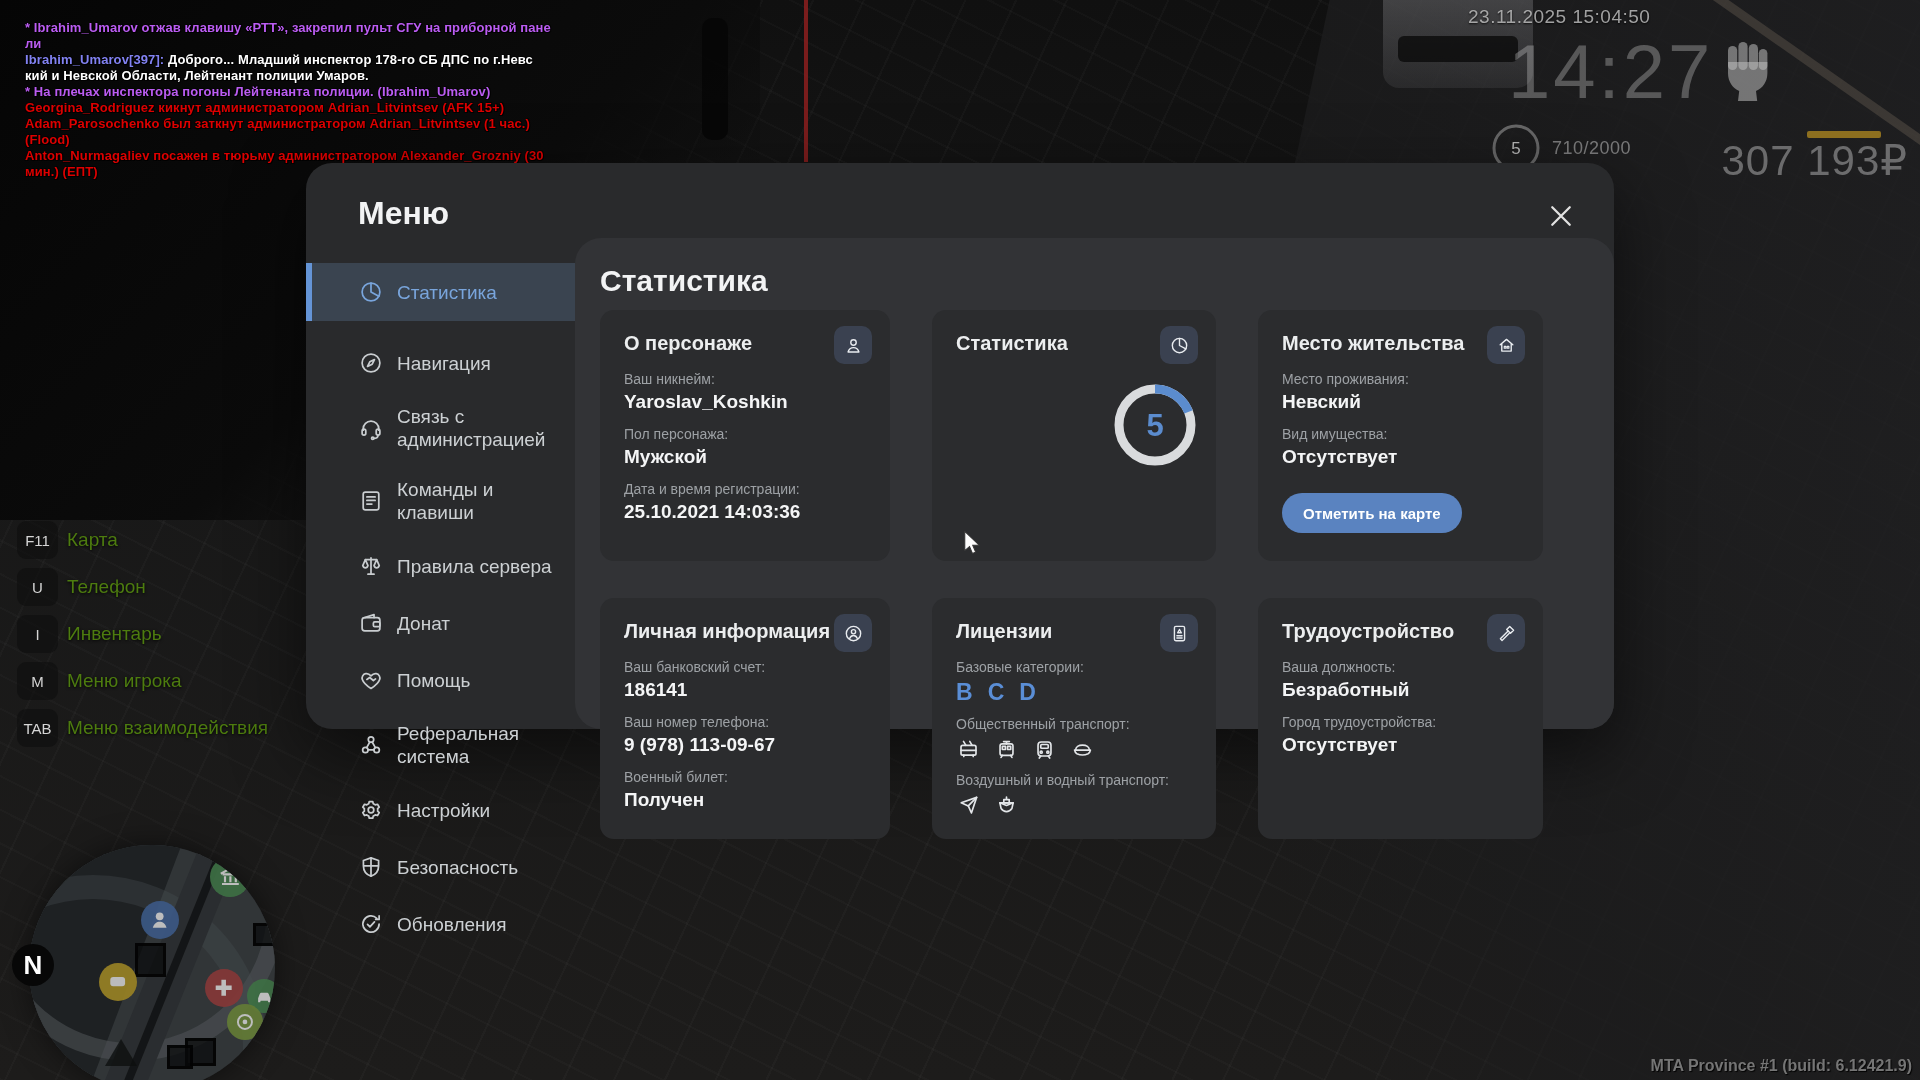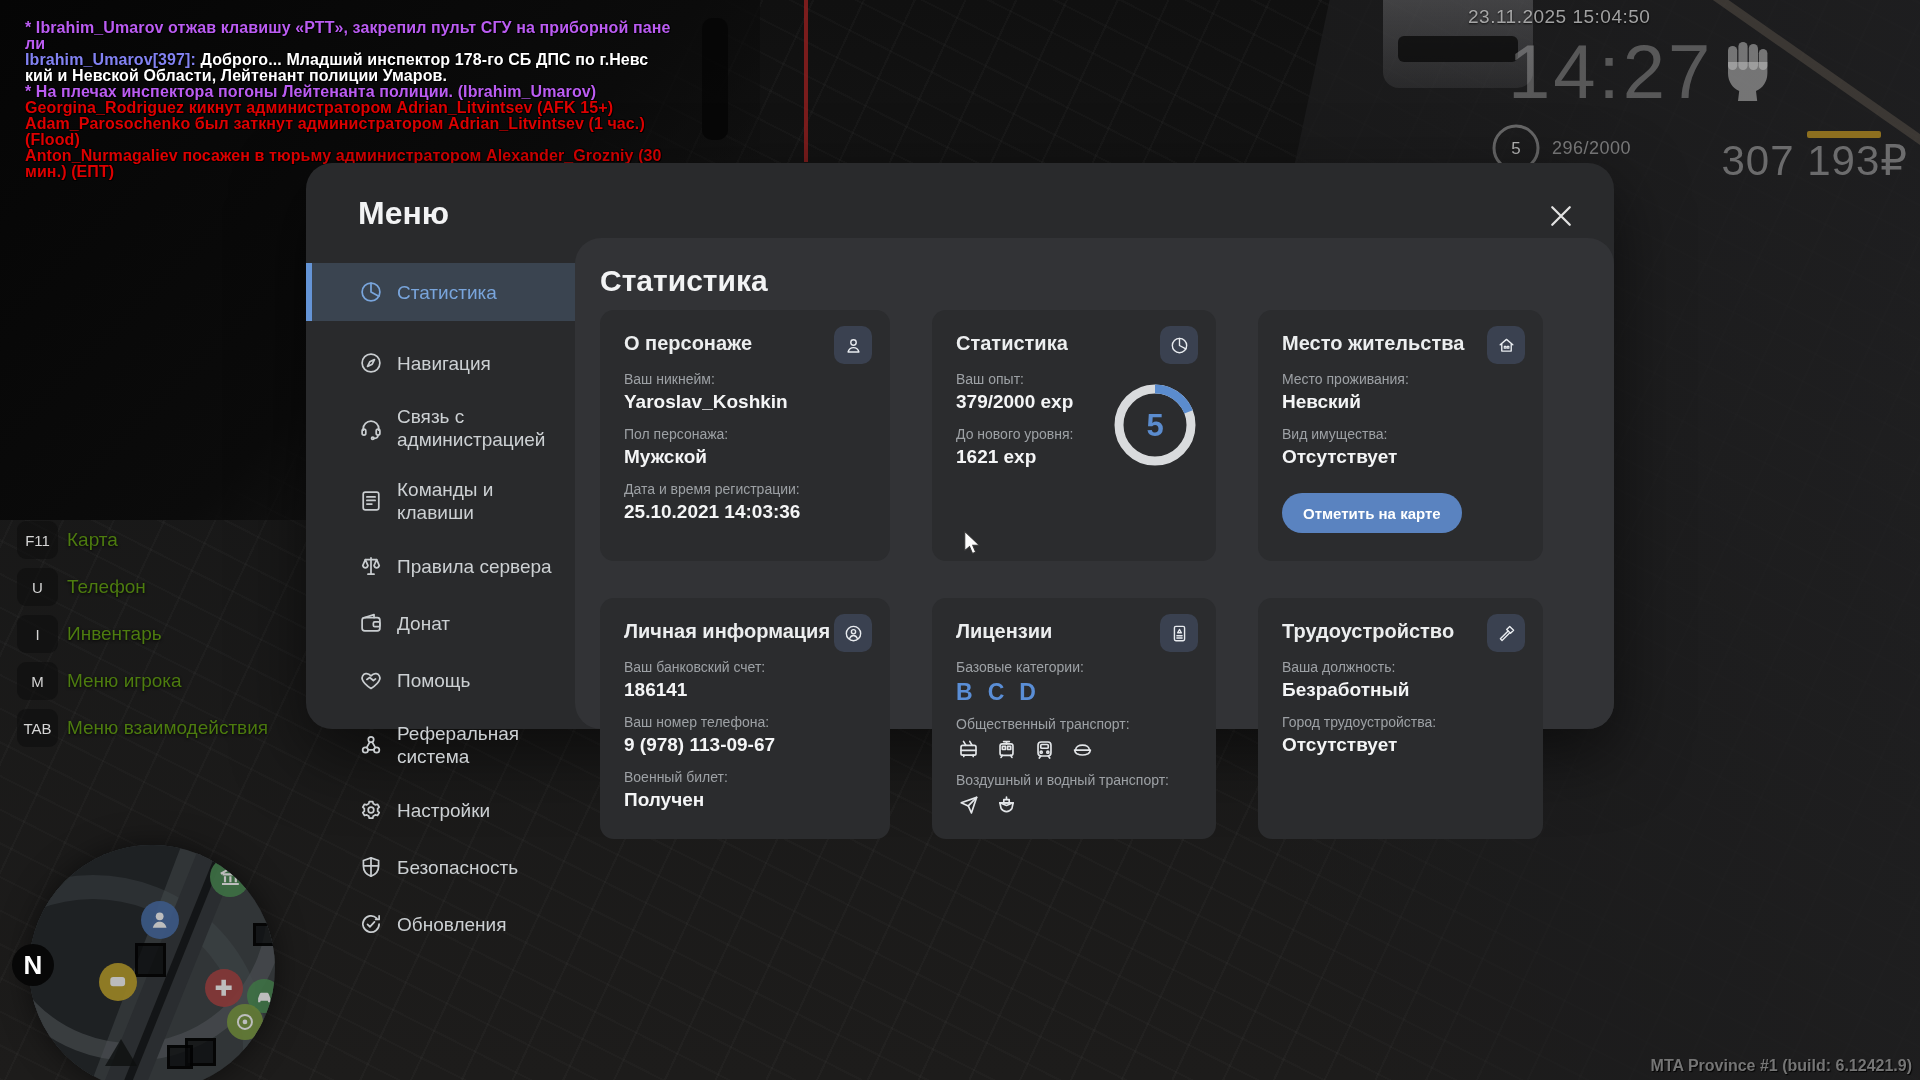--- a/index.html
+++ b/index.html
@@ -50,7 +50,7 @@
   
   .chat{position:absolute;left:25px;top:20px;z-index:5;}
   .chat-line{
-    font-size:16px;font-weight:bold;line-height:16px;white-space:nowrap;
+    font-size:13px;font-weight:bold;line-height:16px;white-space:nowrap;
     text-shadow:1px 1px 0 rgba(0,0,0,.95), -1px 1px 0 rgba(0,0,0,.6), 1px -1px 0 rgba(0,0,0,.6);
     letter-spacing:.1px;
   }

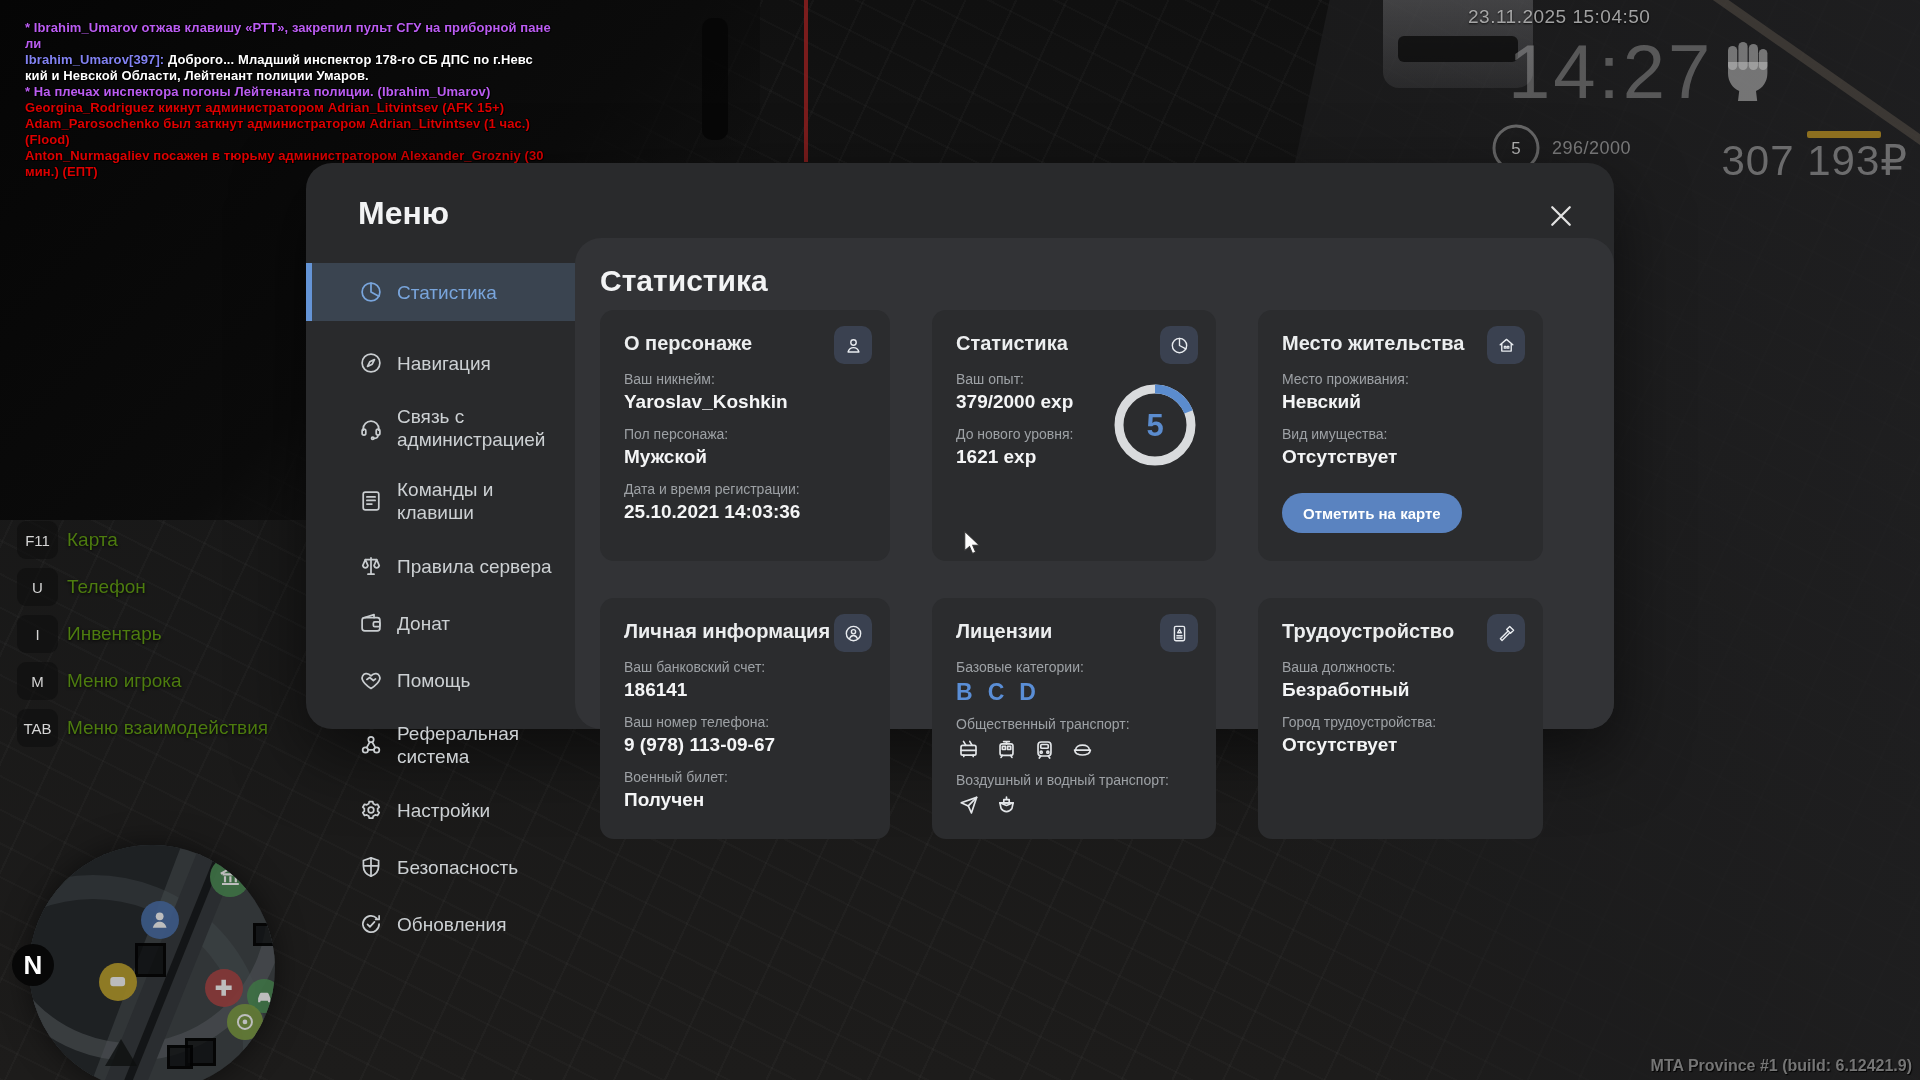--- a/index.html
+++ b/index.html
@@ -237,7 +237,7 @@
       <text x="26" y="32" text-anchor="middle" font-size="17" fill="#b5b5b5">5</text>
     </svg>
   </div>
-  <div class="hud-exp">296/2000</div>
+  <div class="hud-exp">710/2000</div>
   <div class="hud-money-bar"></div>
   <div class="hud-money">307 193₽</div>
 </div>

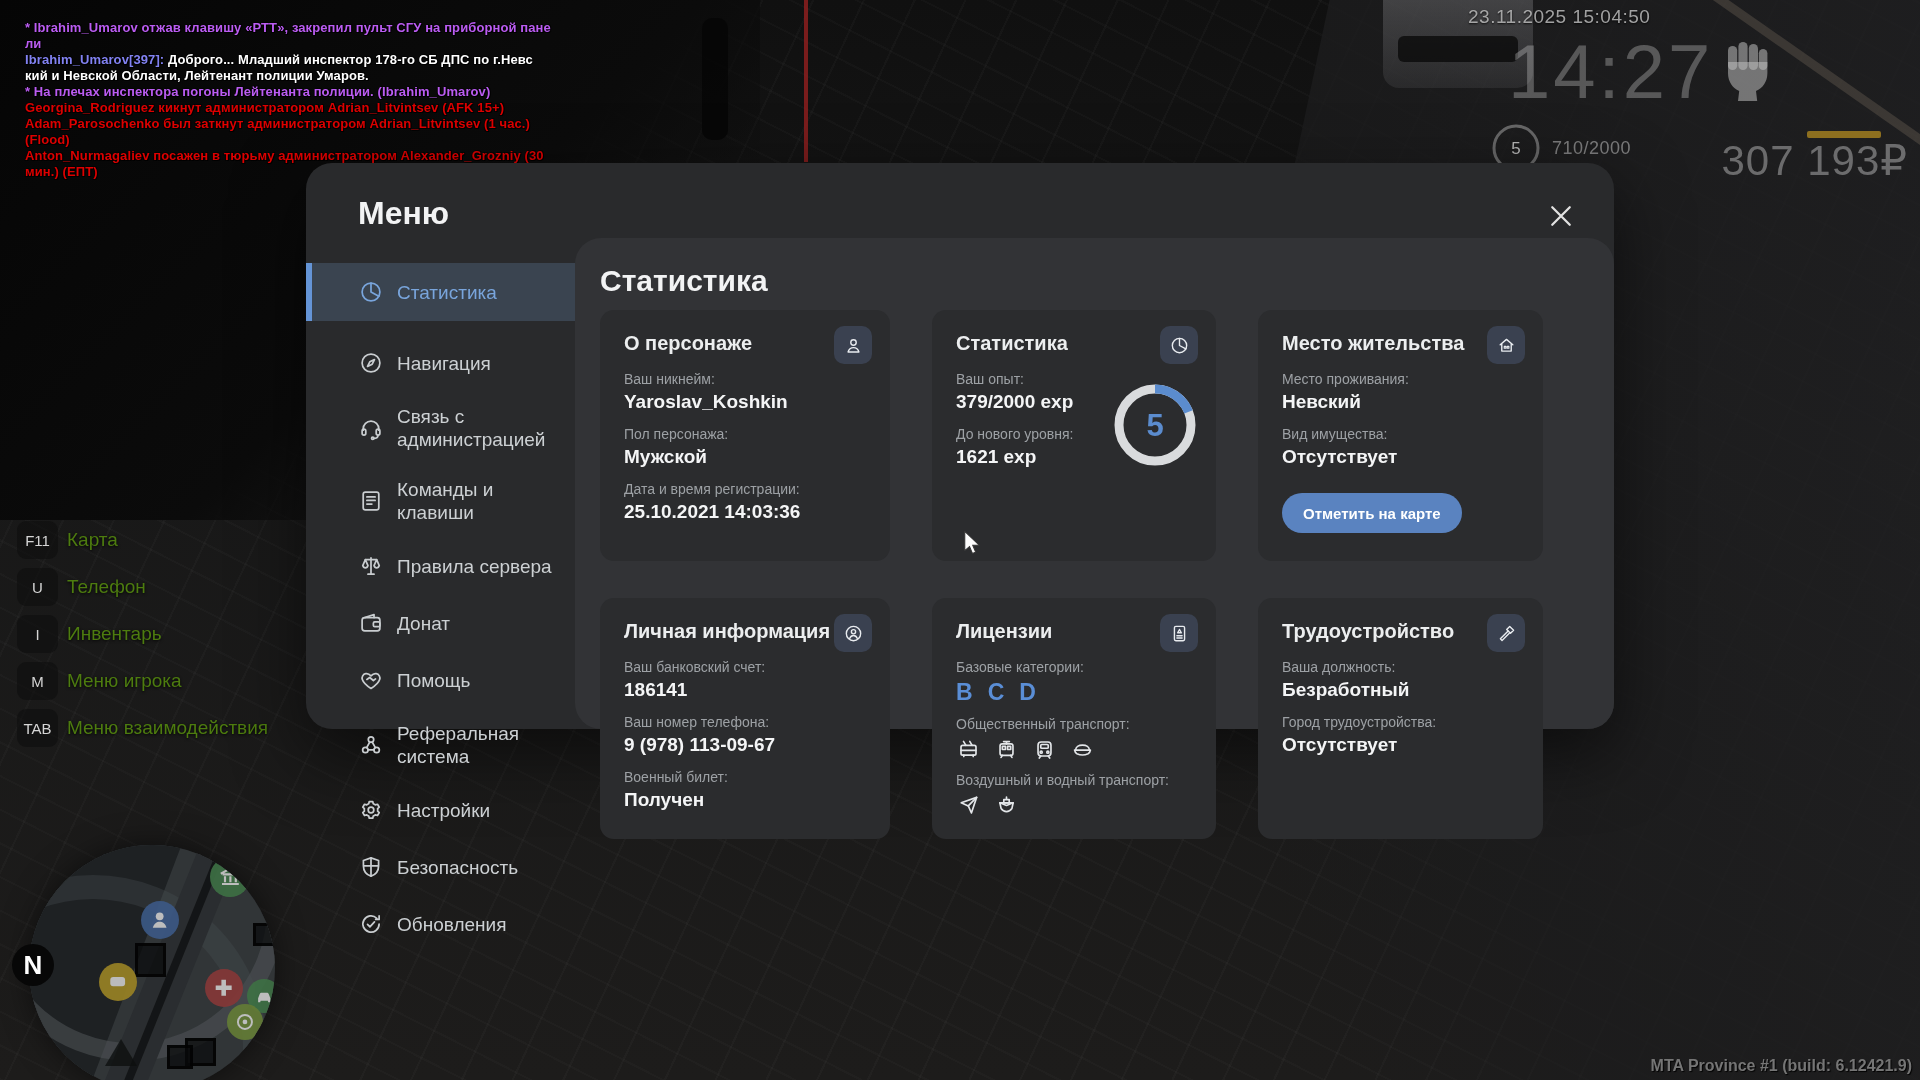--- a/index.html
+++ b/index.html
@@ -393,16 +393,6 @@
                 <circle cx="12" cy="12" r="8.2"></circle>
                 <path d="M12 12V3.8M12 12l7.2 3.9"></path>
               </svg></span>
-          </div>
-          <div class="fields narrow">
-            <div class="field">
-              <div class="field-label">Ваш опыт:</div>
-              <div class="field-value">379/2000 exp</div>
-            </div>
-            <div class="field">
-              <div class="field-label">До нового уровня:</div>
-              <div class="field-value">1621 exp</div>
-            </div>
           </div>
           <div class="ring"><svg viewBox="0 0 86 86">
               <circle cx="43" cy="43" r="36" fill="none" stroke="#d9dbdd" stroke-width="9"></circle>

